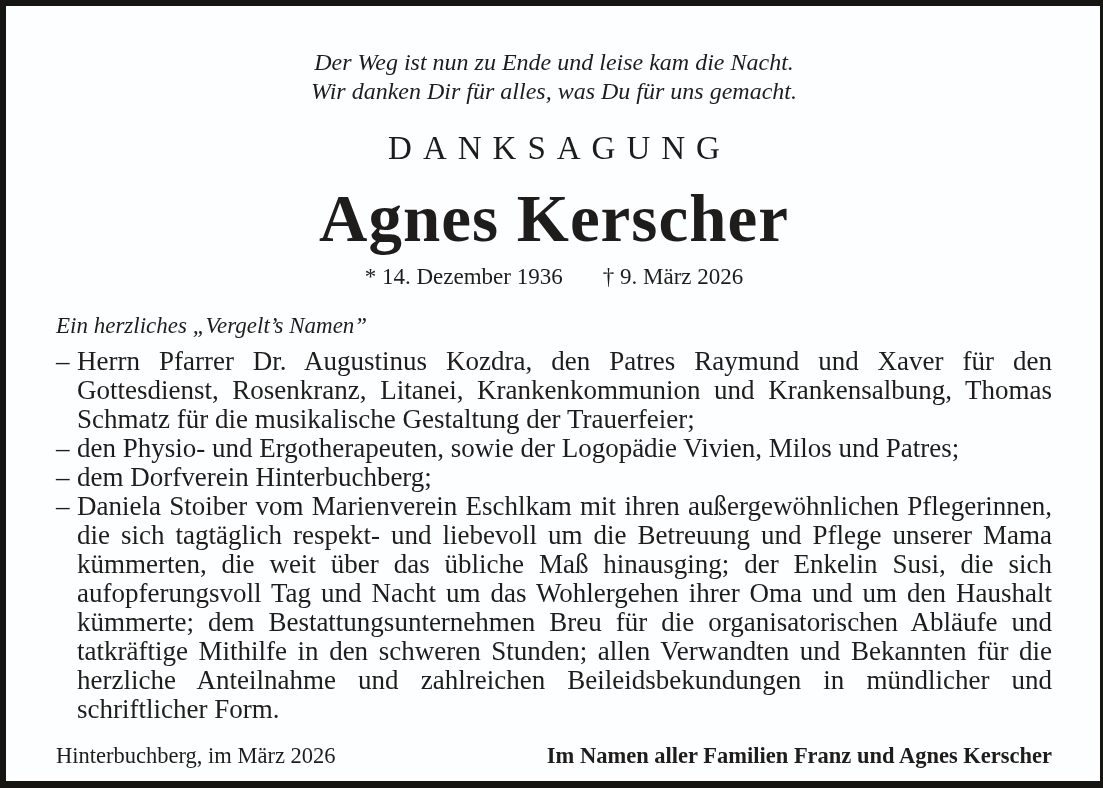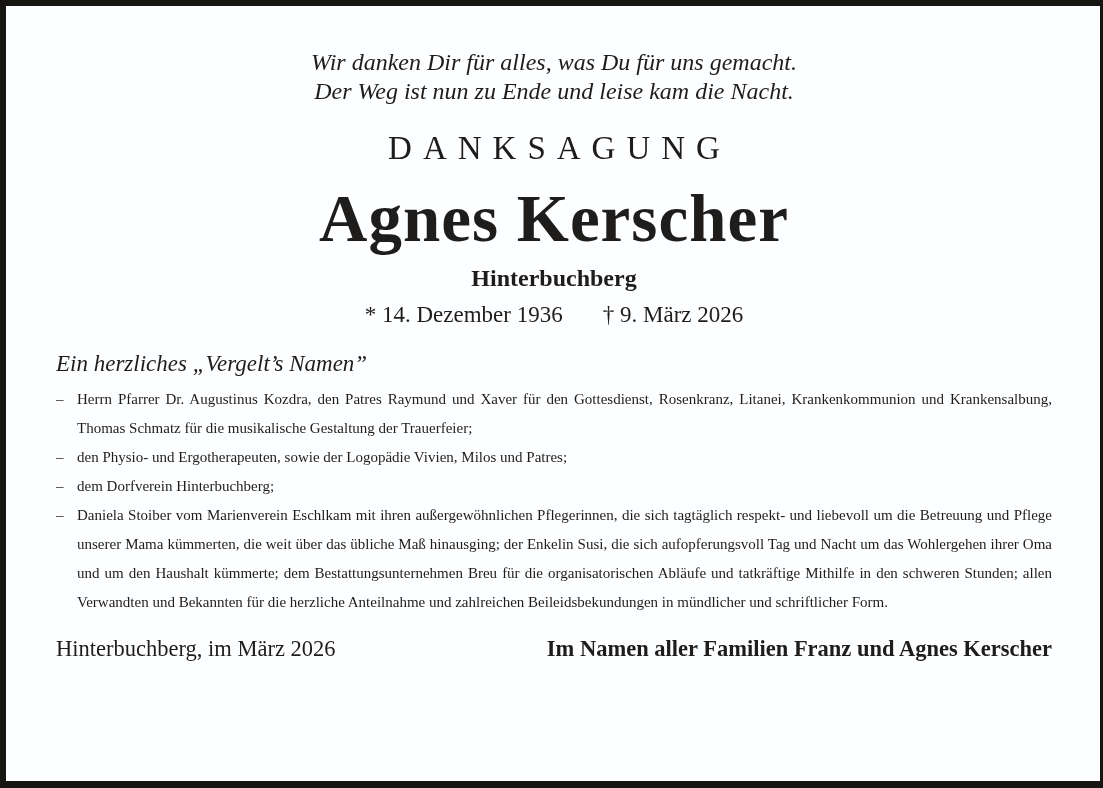--- a/index.html
+++ b/index.html
@@ -102,8 +102,8 @@
 <div class="notice">
 
   <div class="verse">
+    <div>Der Weg ist nun zu Ende und leise kam die Nacht.</div>
     <div>Wir danken Dir für alles, was Du für uns gemacht.</div>
-    <div>Der Weg ist nun zu Ende und leise kam die Nacht.</div>
   </div>
 
   <div class="heading">DANKSAGUNG</div>

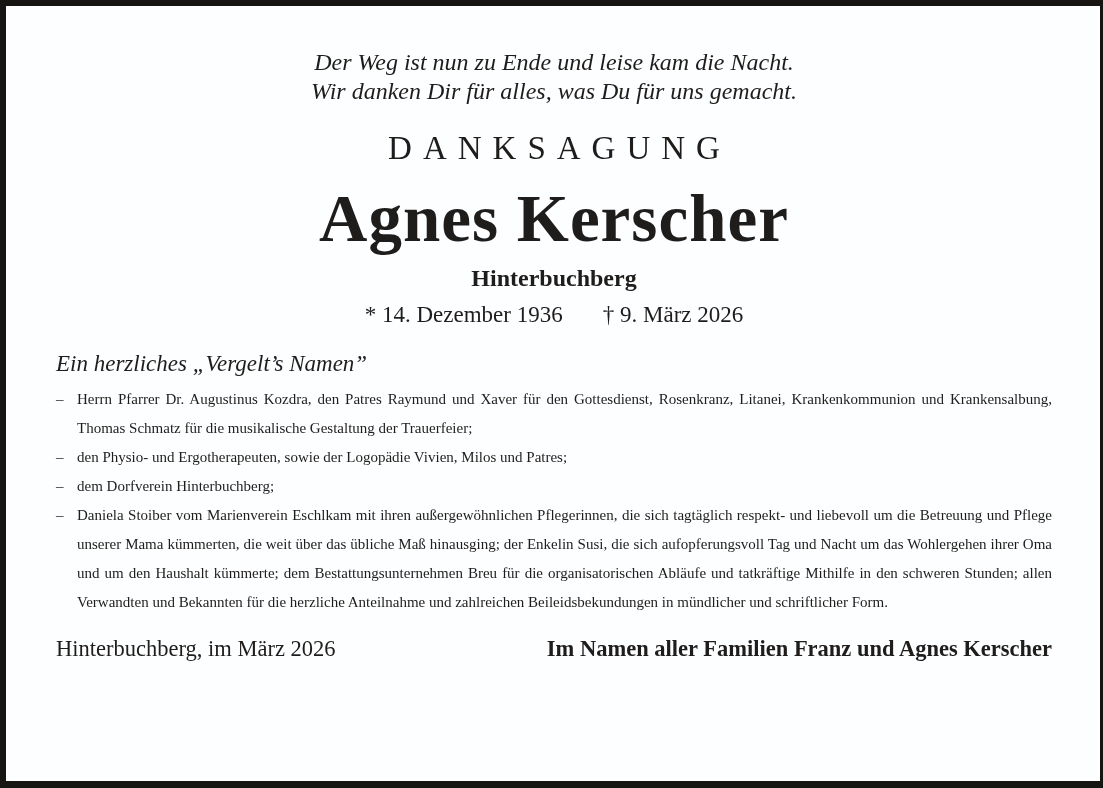--- a/index.html
+++ b/index.html
@@ -110,7 +110,6 @@
 
   <div class="name">Agnes Kerscher</div>
 
-  <div class="place">Hinterbuchberg</div>
 
   <div class="dates">
     <span>* 14. Dezember 1936</span>

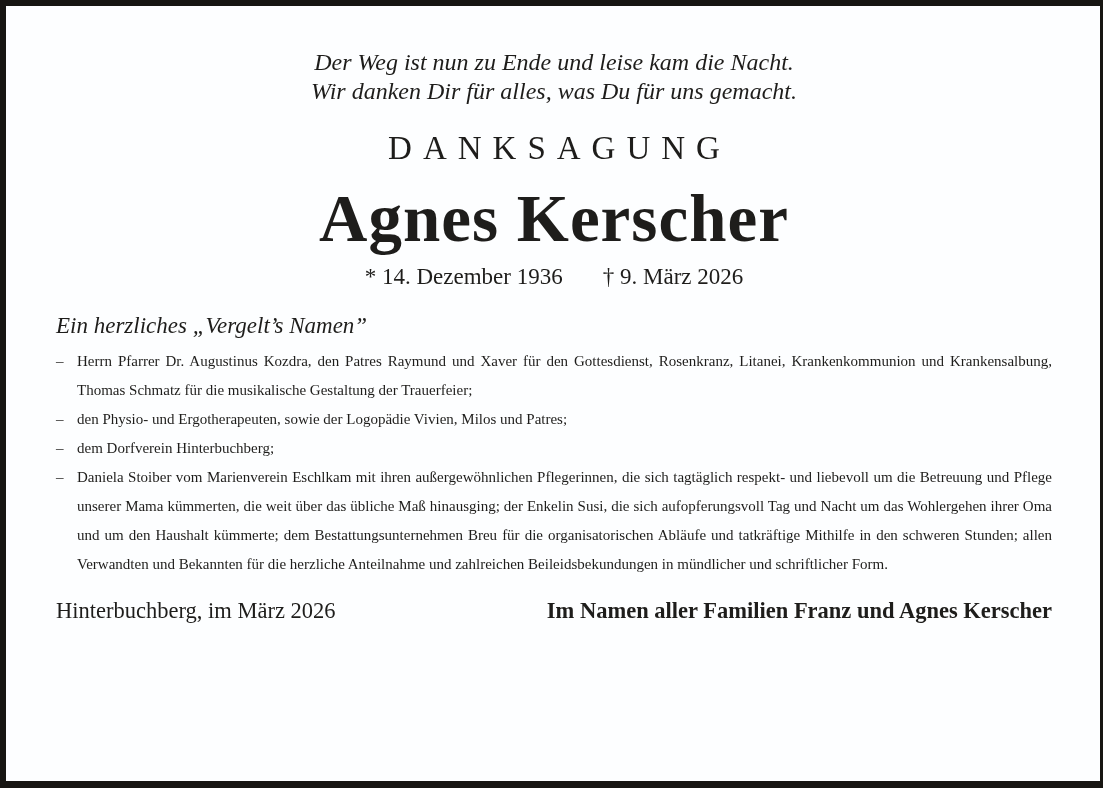--- a/index.html
+++ b/index.html
@@ -71,7 +71,7 @@
   }
   .thanks {
     margin-top: 10px;
-    font-size: 15px;
+    font-size: 27px;
     line-height: 29px;
   }
   .item {

